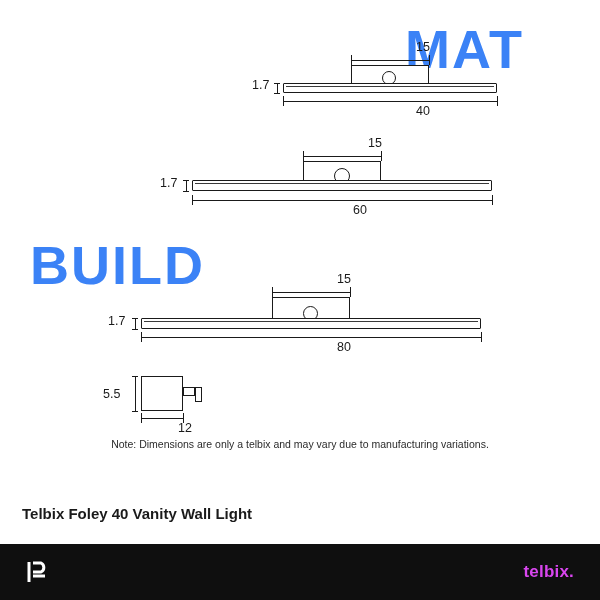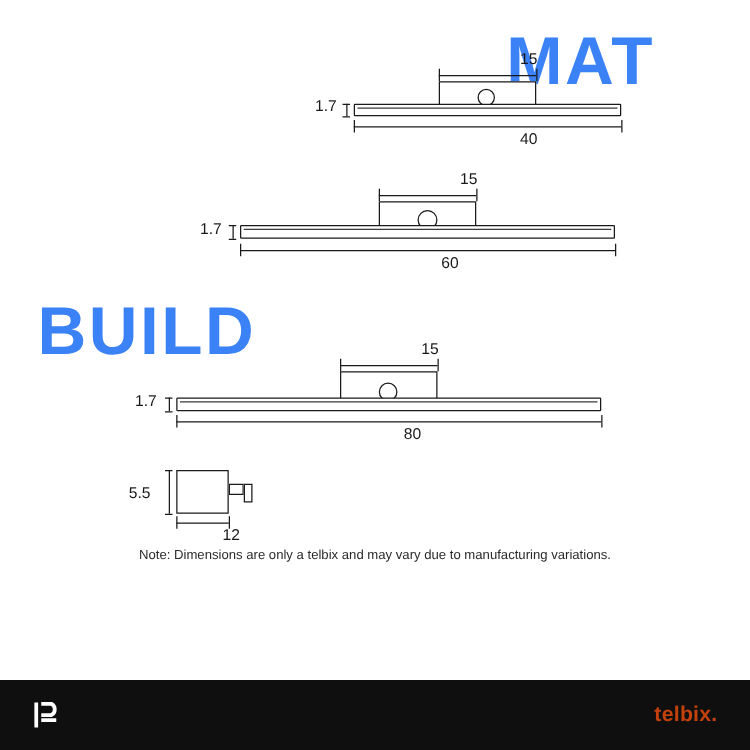--- a/index.html
+++ b/index.html
@@ -264,7 +264,7 @@
       <div class="dimline-h" style="left:141px; top:337px; width:340px;"></div>
       <div class="tick-v" style="left:141px; top:332px; height:10px;"></div>
       <div class="tick-v" style="left:481px; top:332px; height:10px;"></div>
-      <div class="dimtext center" style="left:257px; top:340px; width:80px;">80</div>
+      <div class="dimtext center" style="left:271px; top:340px; width:80px;">80</div>
     </div>
 
     <div class="fig">

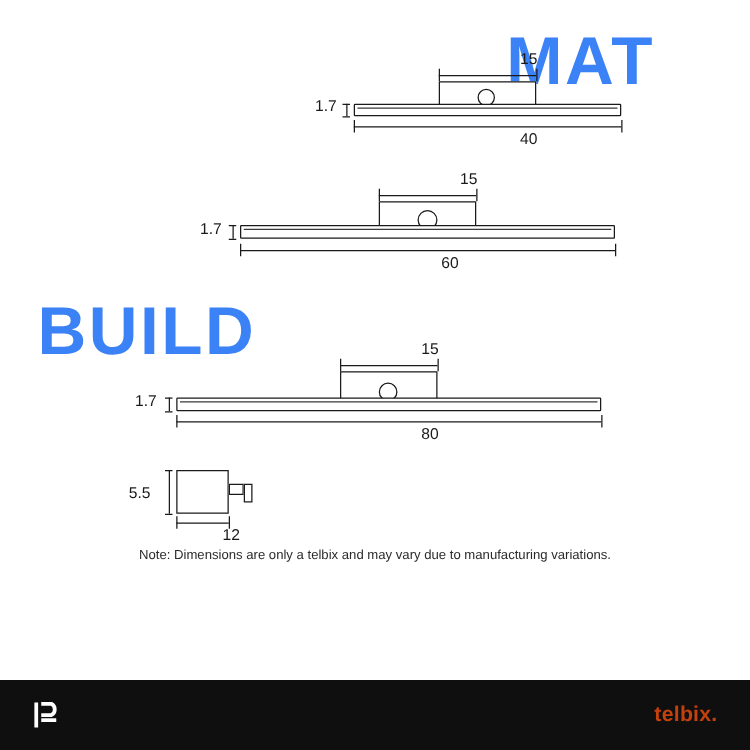--- a/index.html
+++ b/index.html
@@ -290,6 +290,7 @@
 
   <div class="note">Note: Dimensions are only a telbix and may vary due to manufacturing variations.</div>
 
+  <div class="product-title">Telbix Foley 40 Vanity Wall Light</div>
 
   <div class="footer">
     <div class="brand">

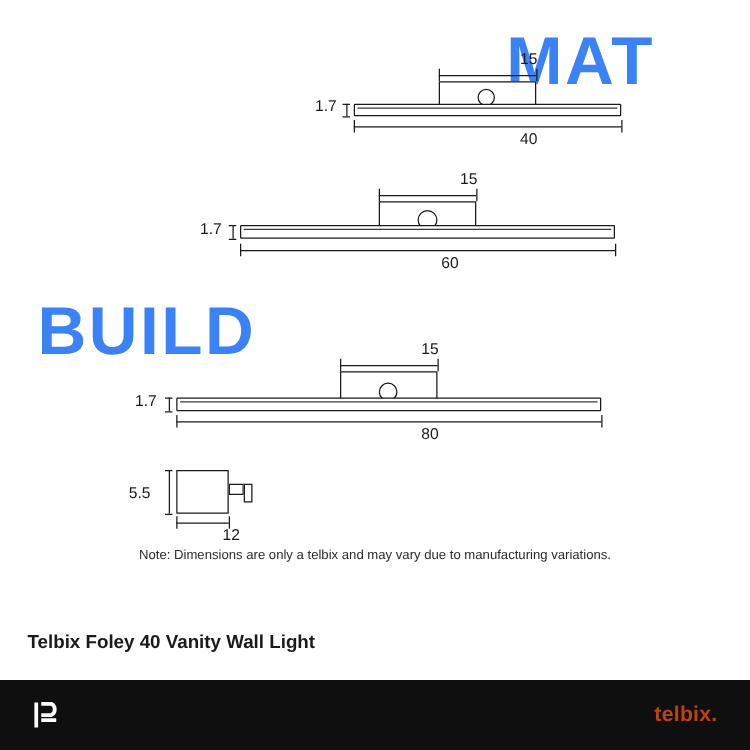--- a/index.html
+++ b/index.html
@@ -177,7 +177,7 @@
     font-family: "Liberation Sans", sans-serif;
   }
   .partner {
-    color: #c2410c;
+    color: #d946ef;
     font-size: 17px;
     font-weight: bold;
     letter-spacing: 0.2px;

